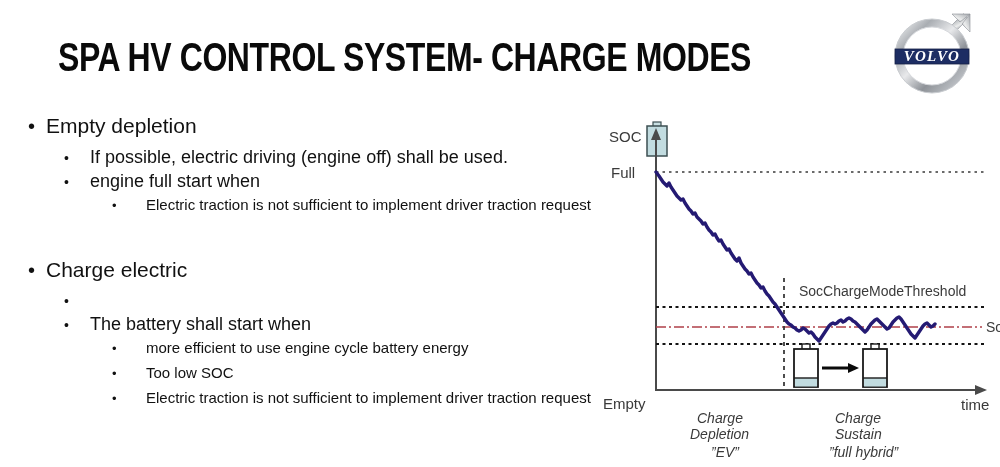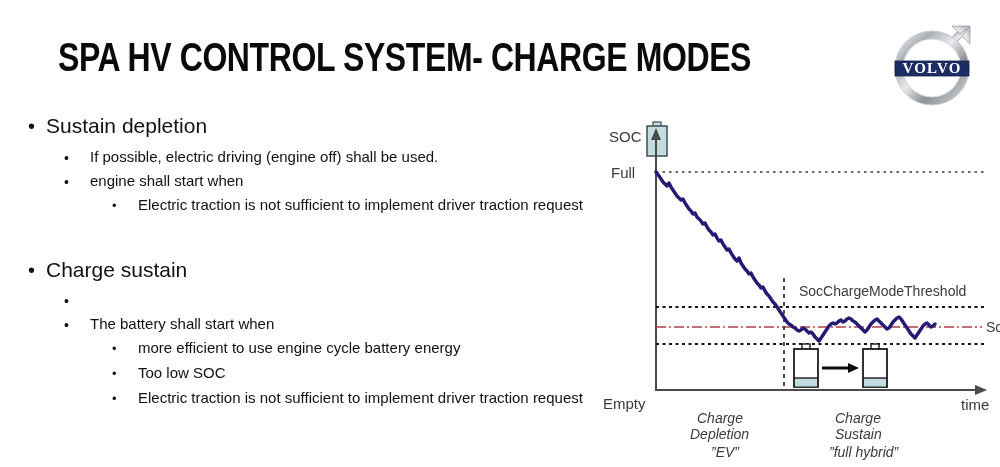--- a/index.html
+++ b/index.html
@@ -40,9 +40,10 @@
   #volvo-logo {
     position: absolute;
     left: 872px;
-    top: 20px;
+    top: 8px;
     width: 88px;
     height: 88px;
+    font-style: italic;
   }
 
   

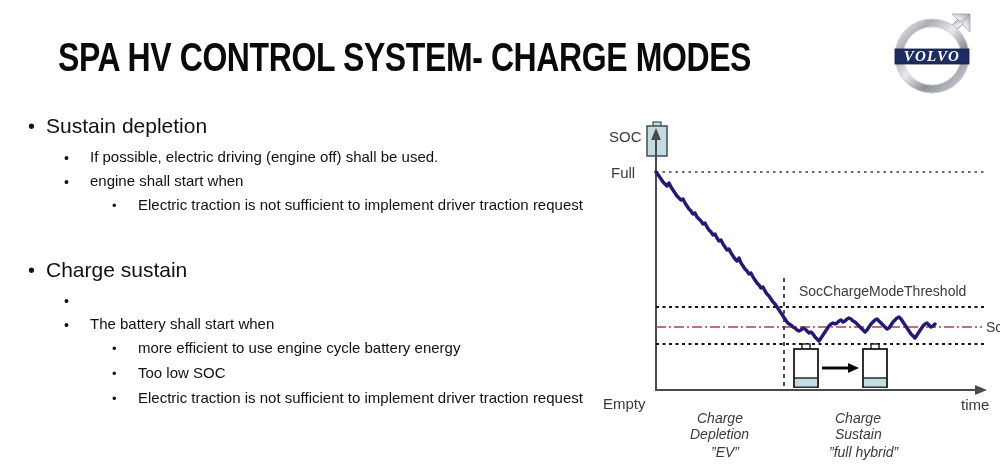--- a/index.html
+++ b/index.html
@@ -148,7 +148,7 @@
 
     <div class="b-row lvl1" style="height:34px">
       <span class="b-dot">•</span>
-      <span class="b-text">Sustain depletion</span>
+      <span class="b-text">Empty depletion</span>
     </div>
 
     <div class="b-row lvl2">

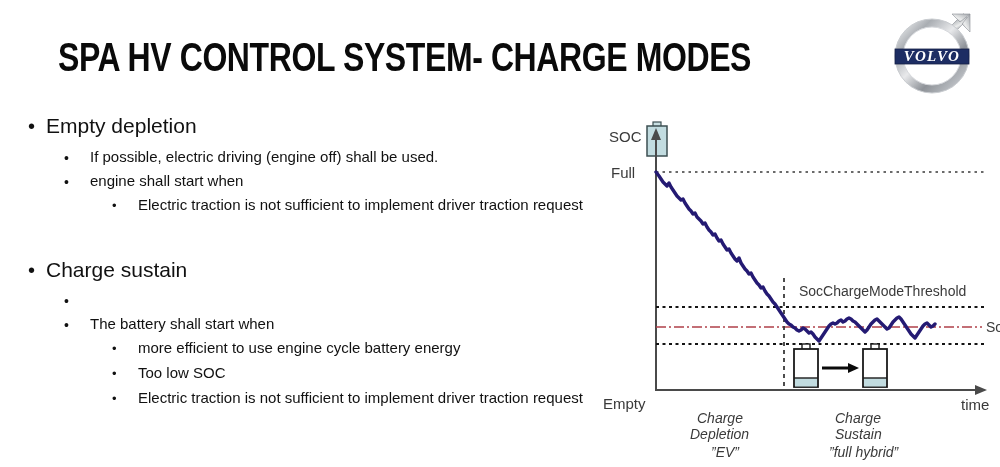--- a/index.html
+++ b/index.html
@@ -72,7 +72,7 @@
   
   .lvl2 { height: 24px; }
   .lvl2 .b-dot { left: 44px; top: 2px; font-size: 14px; line-height: 16px; }
-  .lvl2 .b-text { left: 70px; top: 0px; font-size: 15px; line-height: 18px; }
+  .lvl2 .b-text { left: 70px; top: 0px; font-size: 18px; line-height: 18px; }
   
   .lvl3 { height: 24px; }
   .lvl3 .b-dot { left: 92px; top: 2px; font-size: 13px; line-height: 16px; }

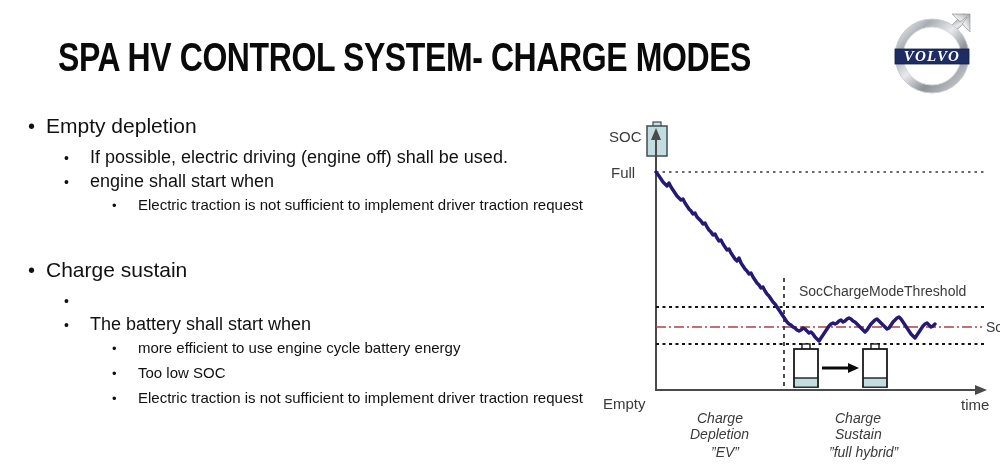--- a/index.html
+++ b/index.html
@@ -158,7 +158,7 @@
 
     <div class="b-row lvl2">
       <span class="b-dot">•</span>
-      <span class="b-text">engine shall start when</span>
+      <span class="b-text">engine full start when</span>
     </div>
 
     <div class="b-row lvl3" style="height:26px">

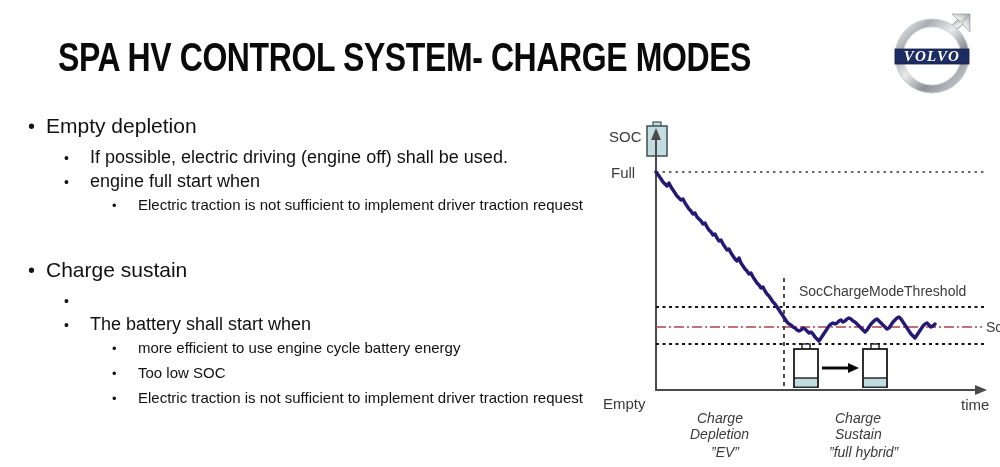--- a/index.html
+++ b/index.html
@@ -76,7 +76,7 @@
   
   .lvl3 { height: 24px; }
   .lvl3 .b-dot { left: 92px; top: 2px; font-size: 13px; line-height: 16px; }
-  .lvl3 .b-text { left: 118px; top: 0px; font-size: 15px; line-height: 18px; text-align: center; }
+  .lvl3 .b-text { left: 126px; top: 0px; font-size: 15px; line-height: 18px; text-align: center; }
 
   
   #chart {

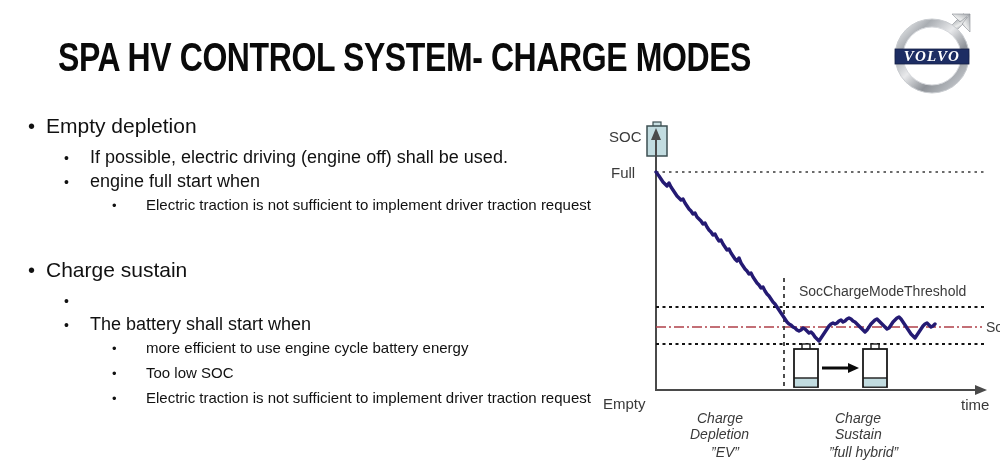--- a/index.html
+++ b/index.html
@@ -170,7 +170,7 @@
 
     <div class="b-row lvl1" style="height:33px">
       <span class="b-dot">•</span>
-      <span class="b-text">Charge sustain</span>
+      <span class="b-text">Charge electric</span>
     </div>
 
     <div class="b-row lvl2">

